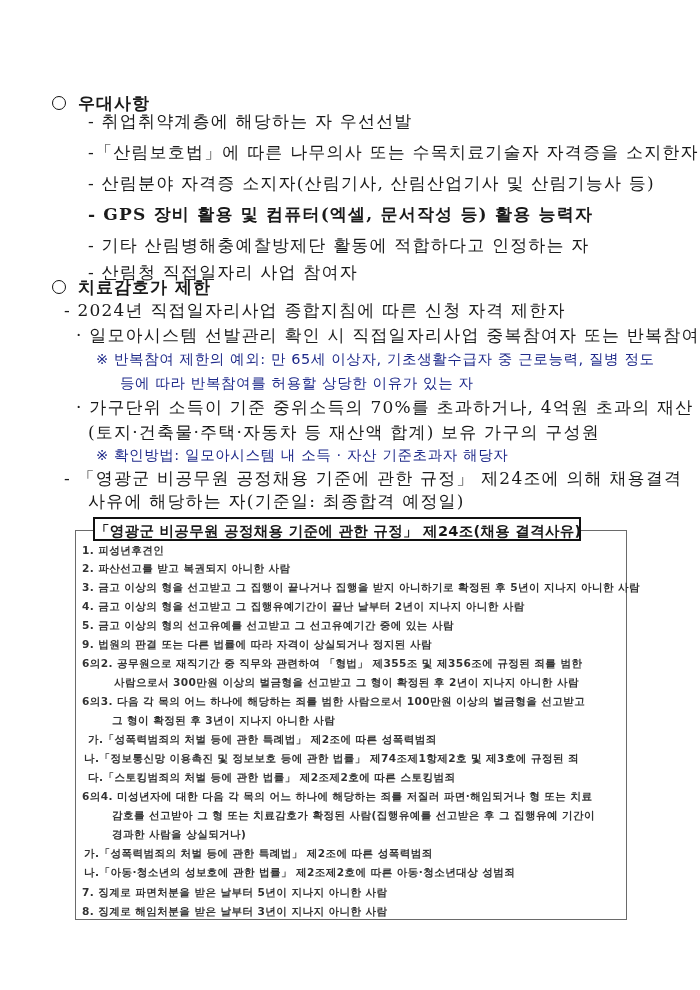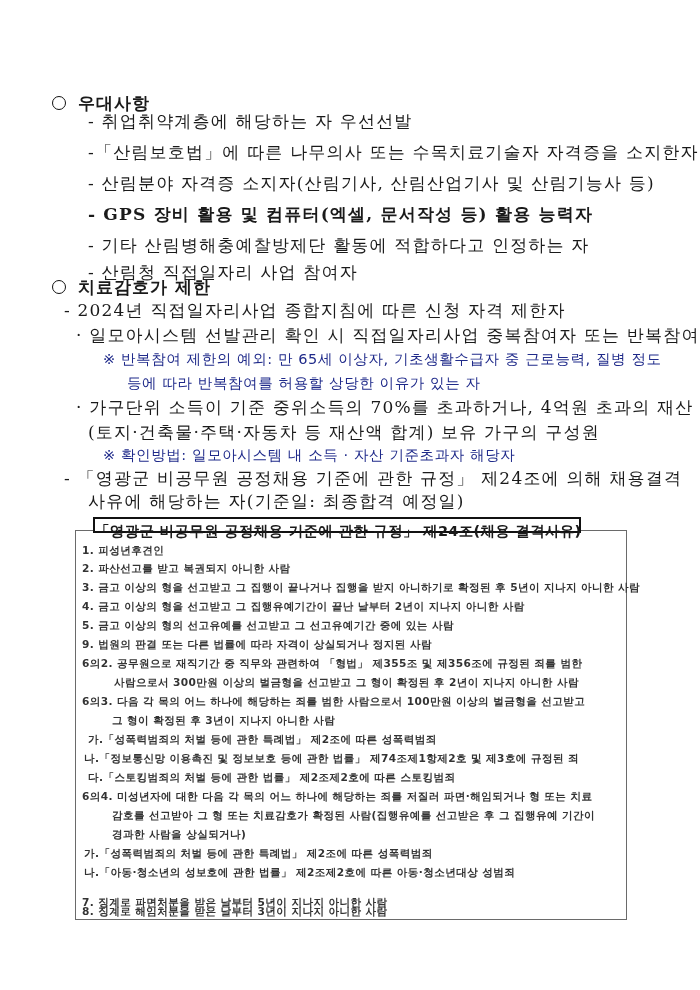--- a/index.html
+++ b/index.html
@@ -41,7 +41,6 @@
       font-size: 14.5px;
       color: #1f2a8a;
       letter-spacing: 0.6px;
-      margin-left: 7px;
     }
 
     

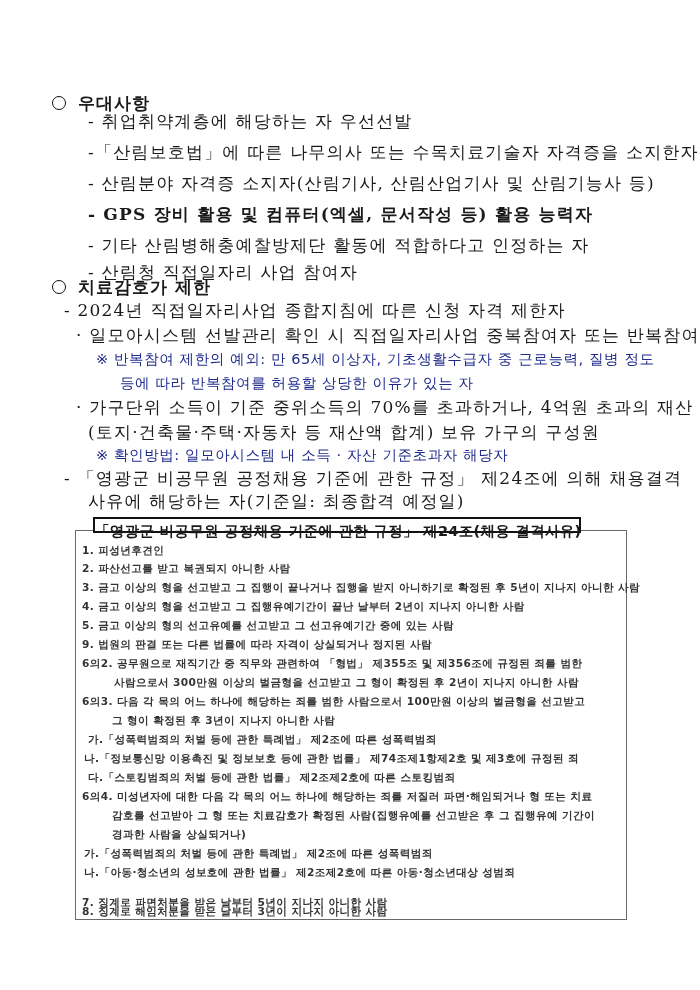--- a/index.html
+++ b/index.html
@@ -58,7 +58,7 @@
       left: 93px;
       top: 517px;
       width: 488px;
-      height: 16px;
+      height: 24px;
       border: 2px solid #111;
       background: #fff;
       box-sizing: border-box;

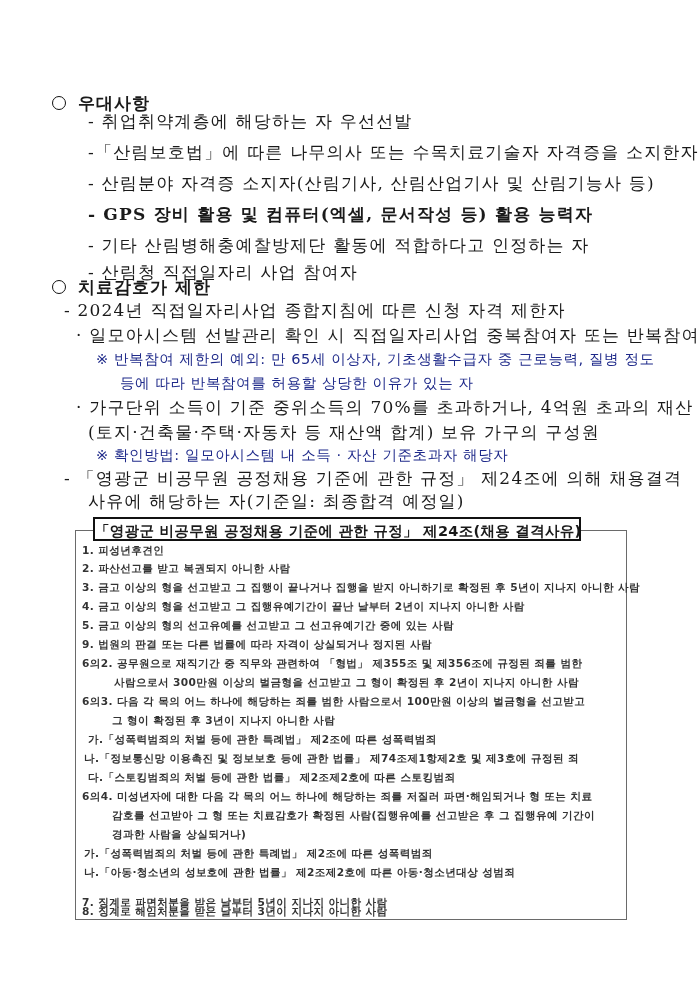--- a/index.html
+++ b/index.html
@@ -129,7 +129,7 @@
 <div class="reg-item" style="left: 84px; top: 846px;">가.「성폭력범죄의 처벌 등에 관한 특례법」 제2조에 따른 성폭력범죄</div>
 <div class="reg-item" style="left: 84px; top: 865px;">나.「아동·청소년의 성보호에 관한 법률」 제2조제2호에 따른 아동·청소년대상 성범죄</div>
 
-<div class="reg-item" style="left: 82px; top: 885px; margin-top: 10px;">7. 징계로 파면처분을 받은 날부터 5년이 지나지 아니한 사람</div>
+<div class="reg-item" style="left: 82px; top: 885px; margin-top: 0px;">7. 징계로 파면처분을 받은 날부터 5년이 지나지 아니한 사람</div>
 
 <div class="reg-item" style="left: 82px; top: 904px;">8. 징계로 해임처분을 받은 날부터 3년이 지나지 아니한 사람</div>
 

